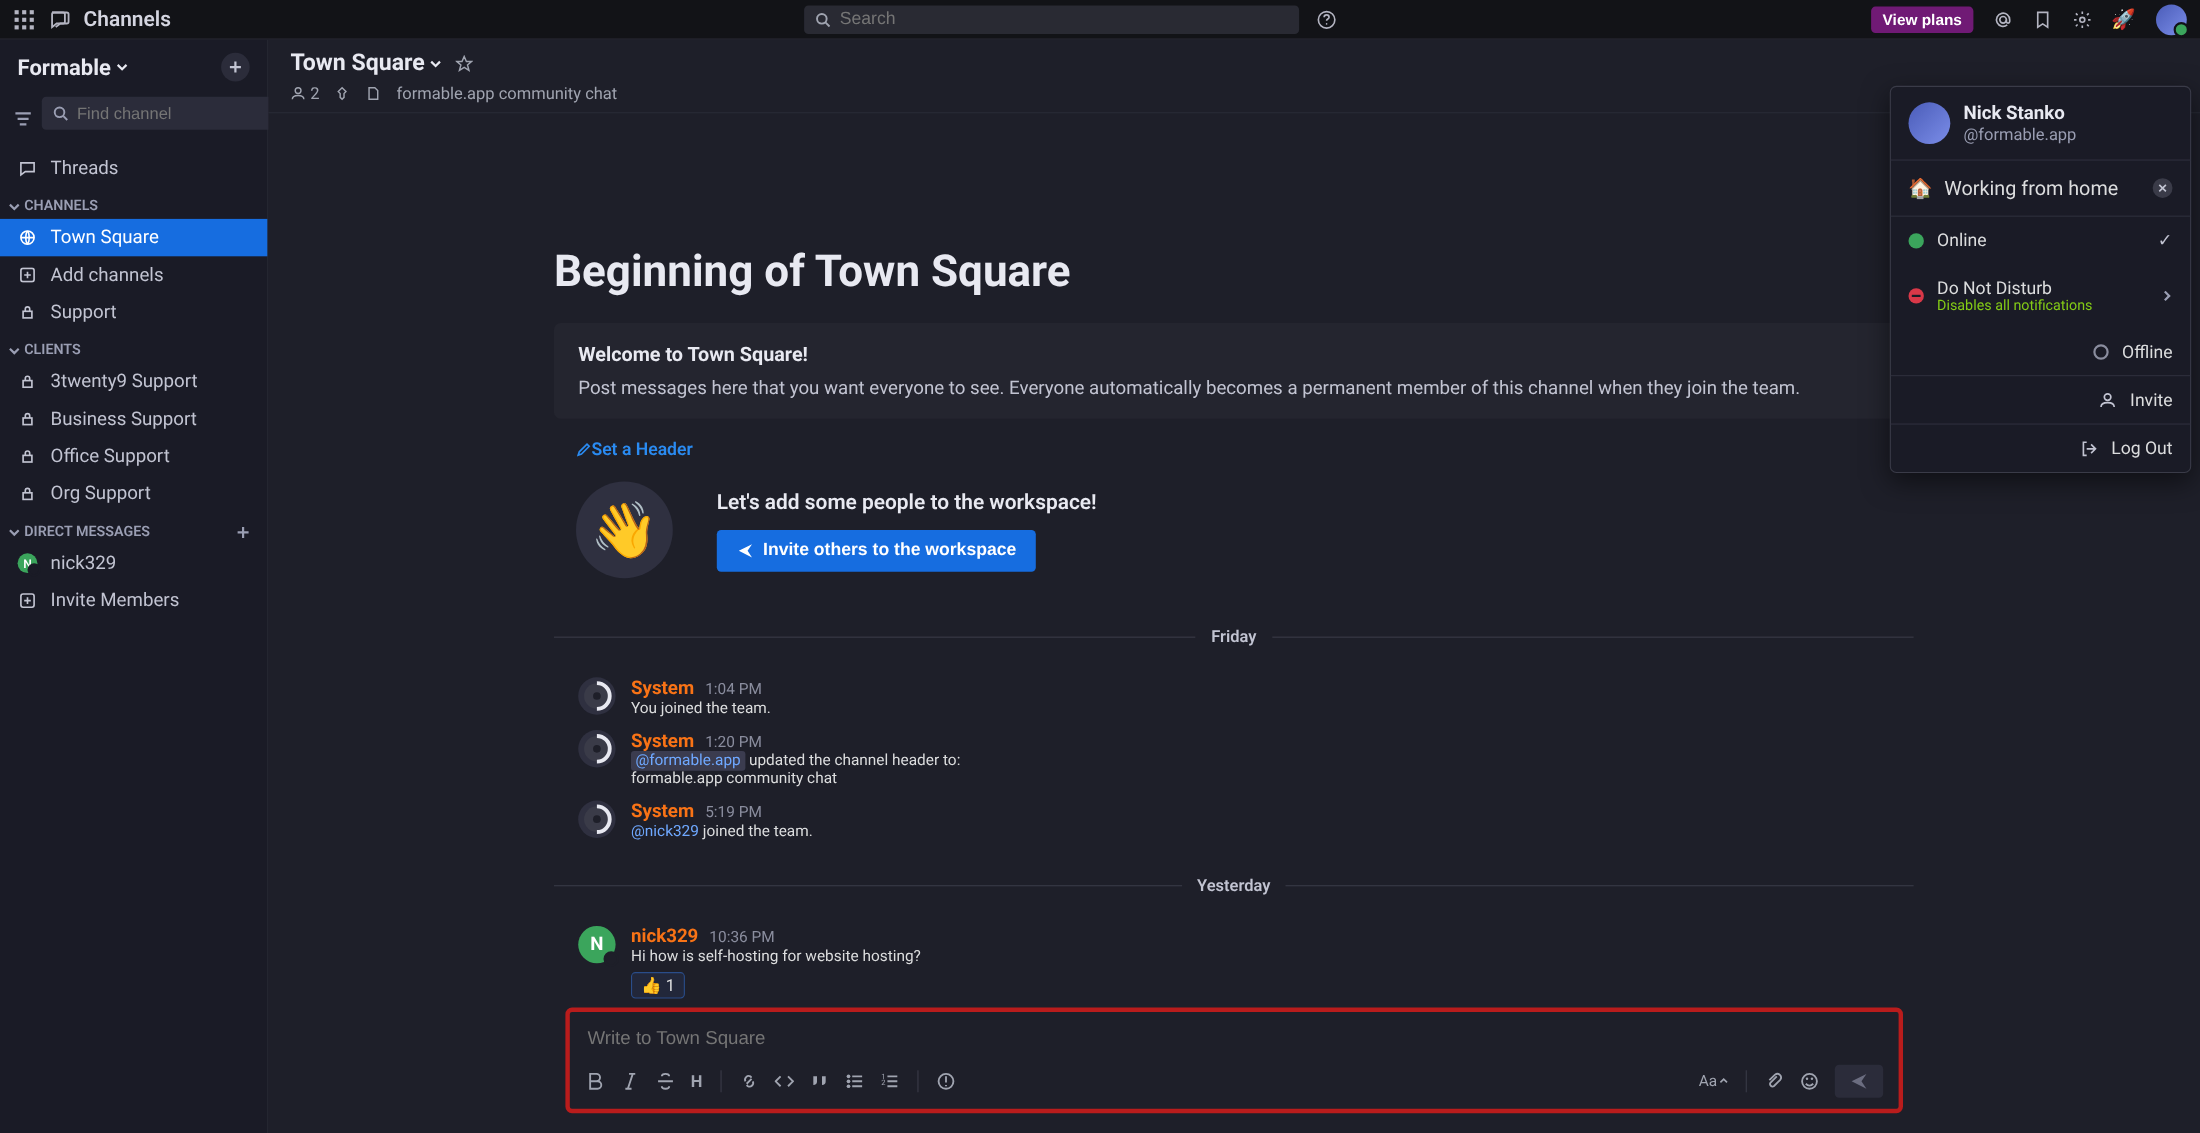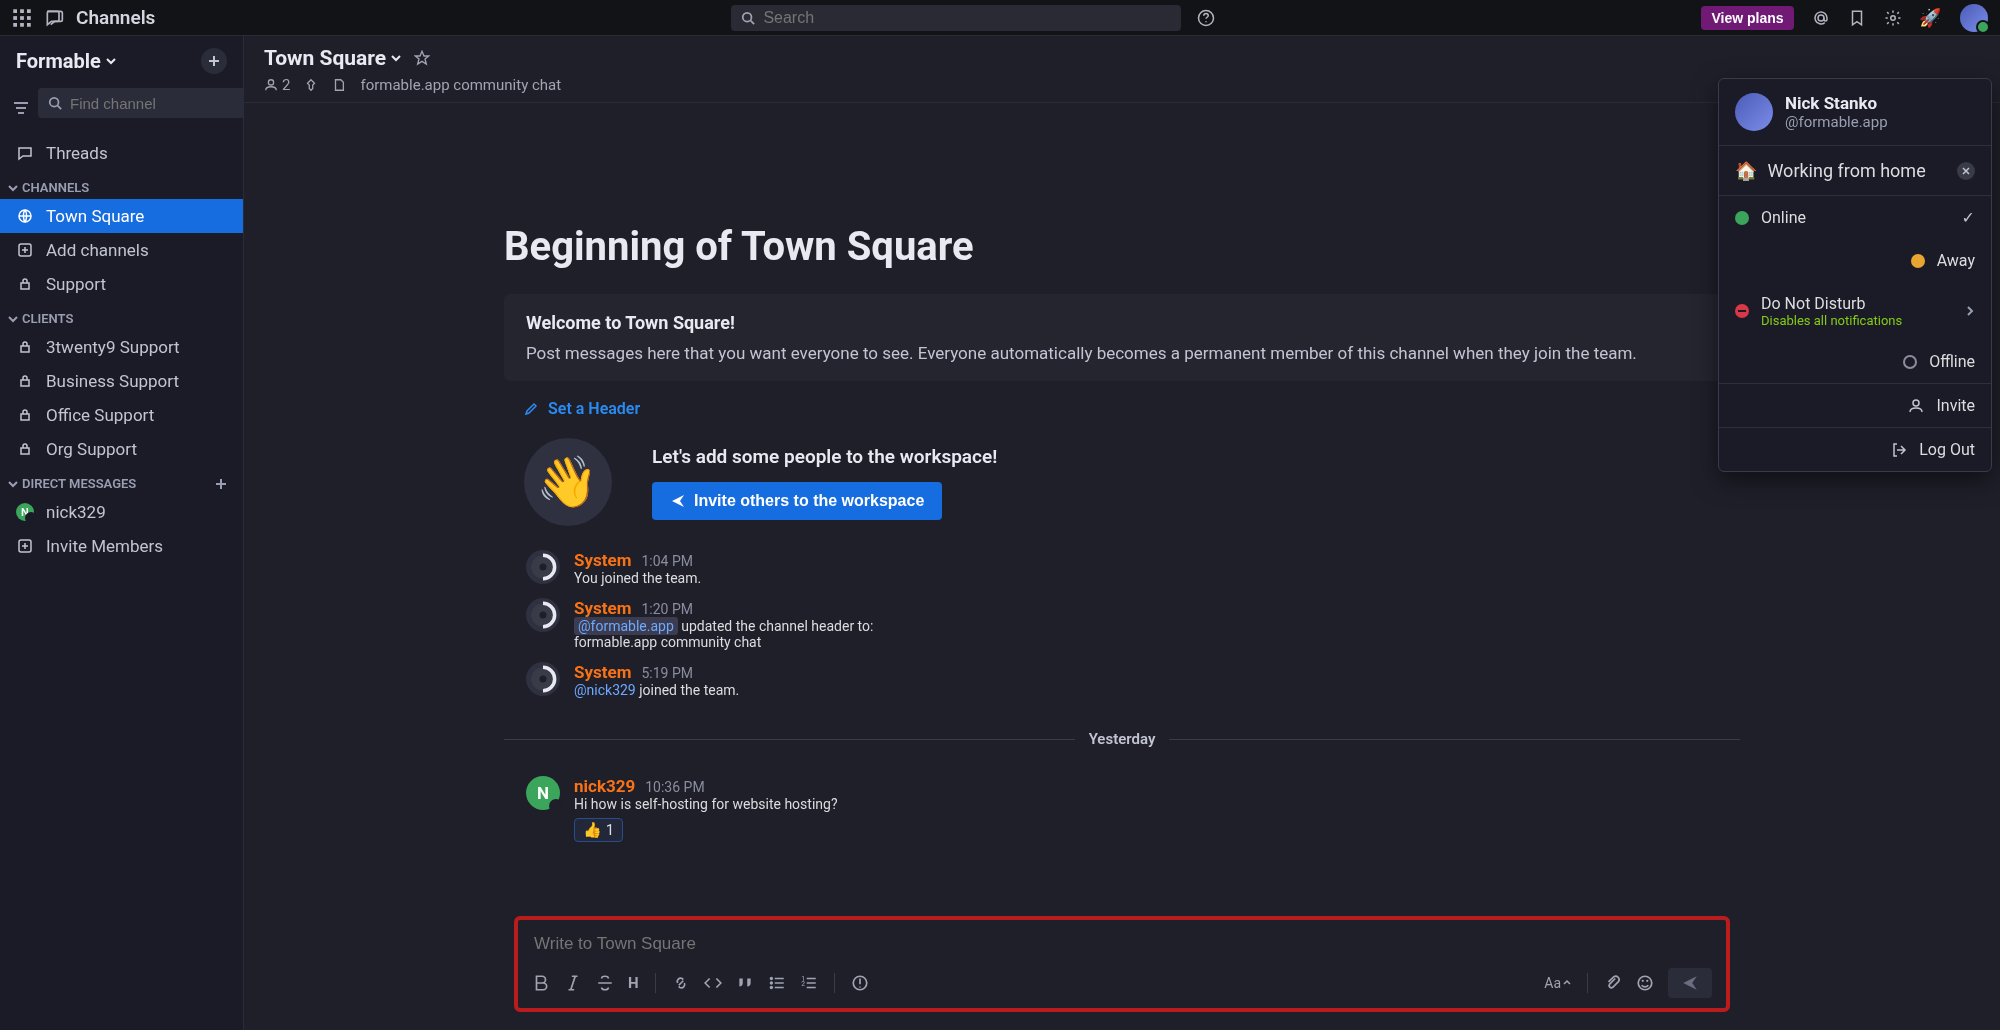--- a/index.html
+++ b/index.html
@@ -642,10 +642,6 @@
           <span>Online</span>
         </div>
         <div class="user-menu-item">
-          <span class="status-dot away"></span>
-          <span>Away</span>
-        </div>
-        <div class="user-menu-item">
           <span class="status-dot dnd"></span>
           <span>
             <div>Do Not Disturb</div>

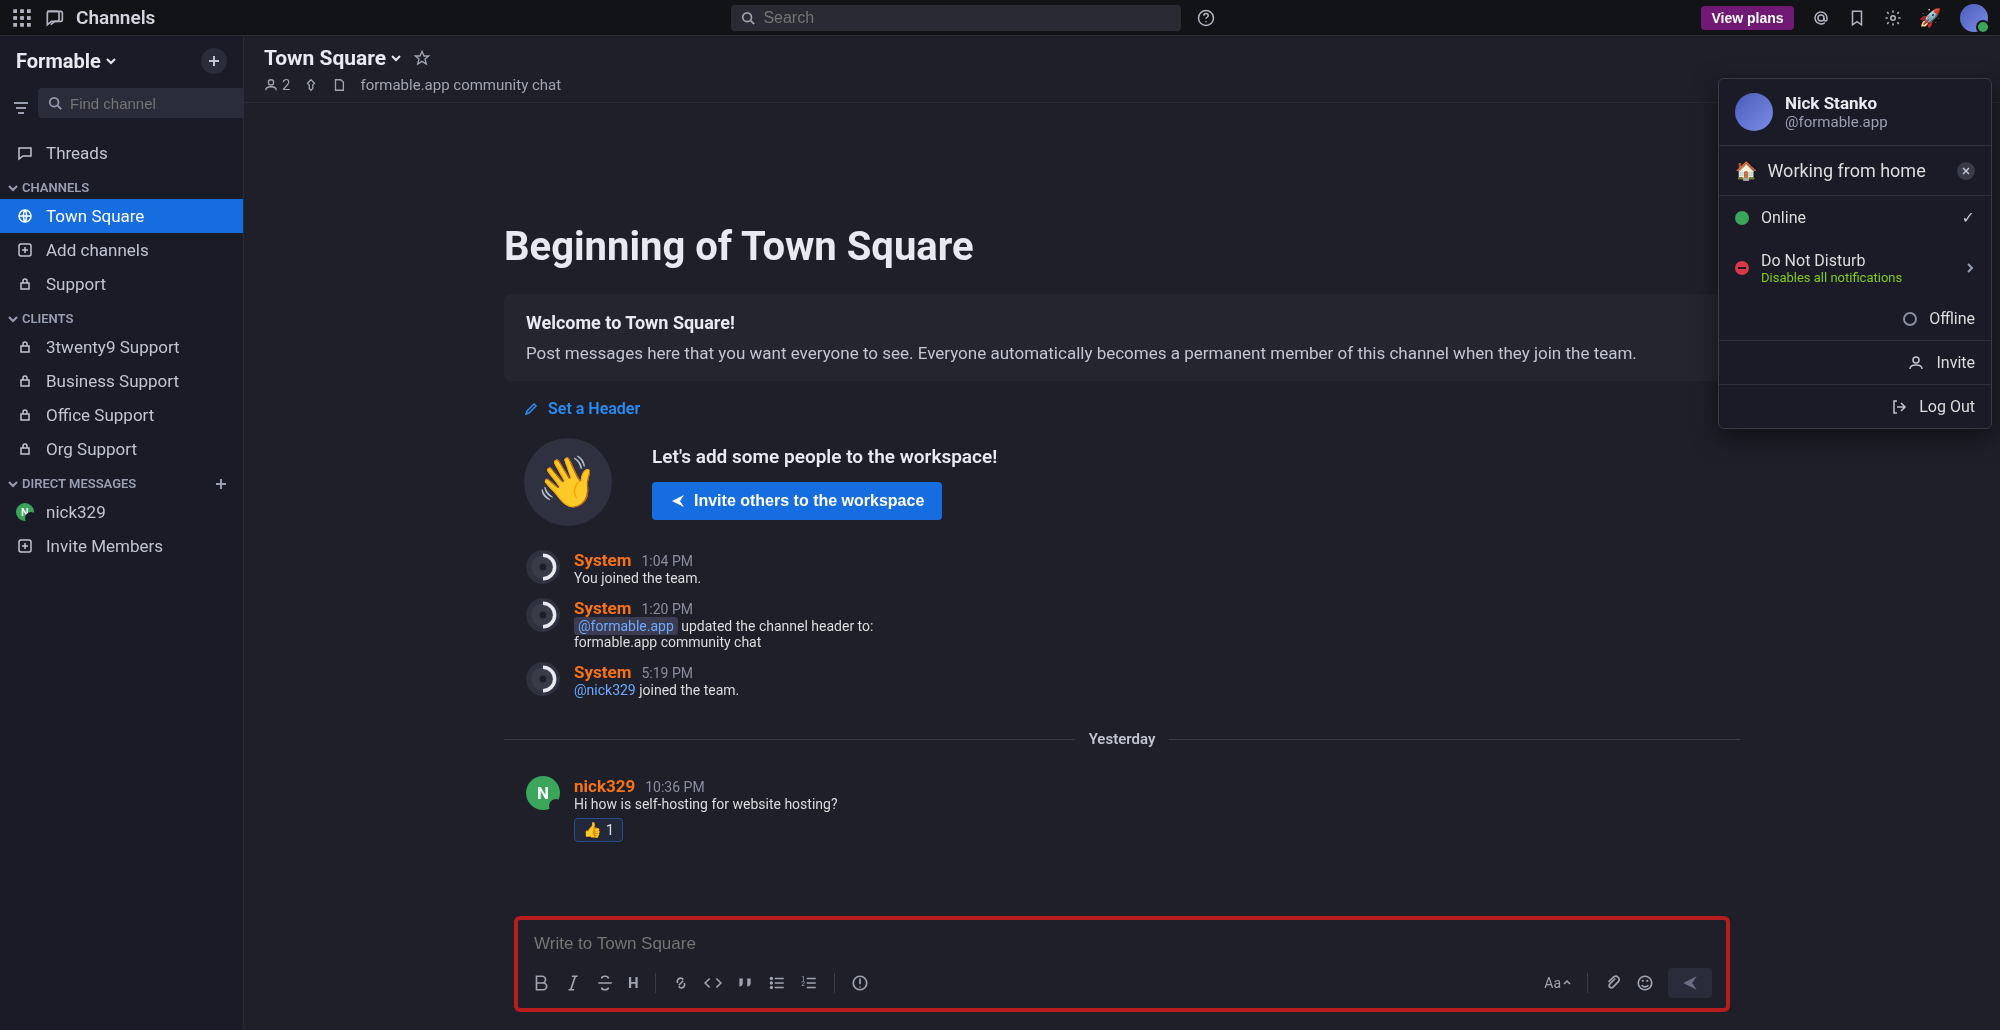--- a/index.html
+++ b/index.html
@@ -139,7 +139,7 @@
 }
 .welcome-box h3 { font-size: 18px; font-weight:700; color:#e8e9f1; margin-bottom:10px; }
 .welcome-box p { font-size: 17px; color:#c2c4d2; }
-.set-header-link { display:flex; align-items:center; gap:10px; color:#2a8bf2; font-size:16px; font-weight:600; padding: 4px 20px 20px 20px; cursor:pointer;}
+.set-header-link { display:flex; align-items:center; gap:0; color:#2a8bf2; font-size:16px; font-weight:600; padding: 4px 20px 20px 20px; cursor:pointer;}
 .invite-section { display:flex; align-items:center; gap: 40px; padding: 0 20px;}
 .wave-badge { width:88px; height:88px; background:#2f3040; border-radius:50%; display:flex; align-items:center; justify-content:center; font-size:50px;}
 .invite-text h3 { font-size:19px; font-weight:600; color:#e8e9f1; margin-bottom:14px;}

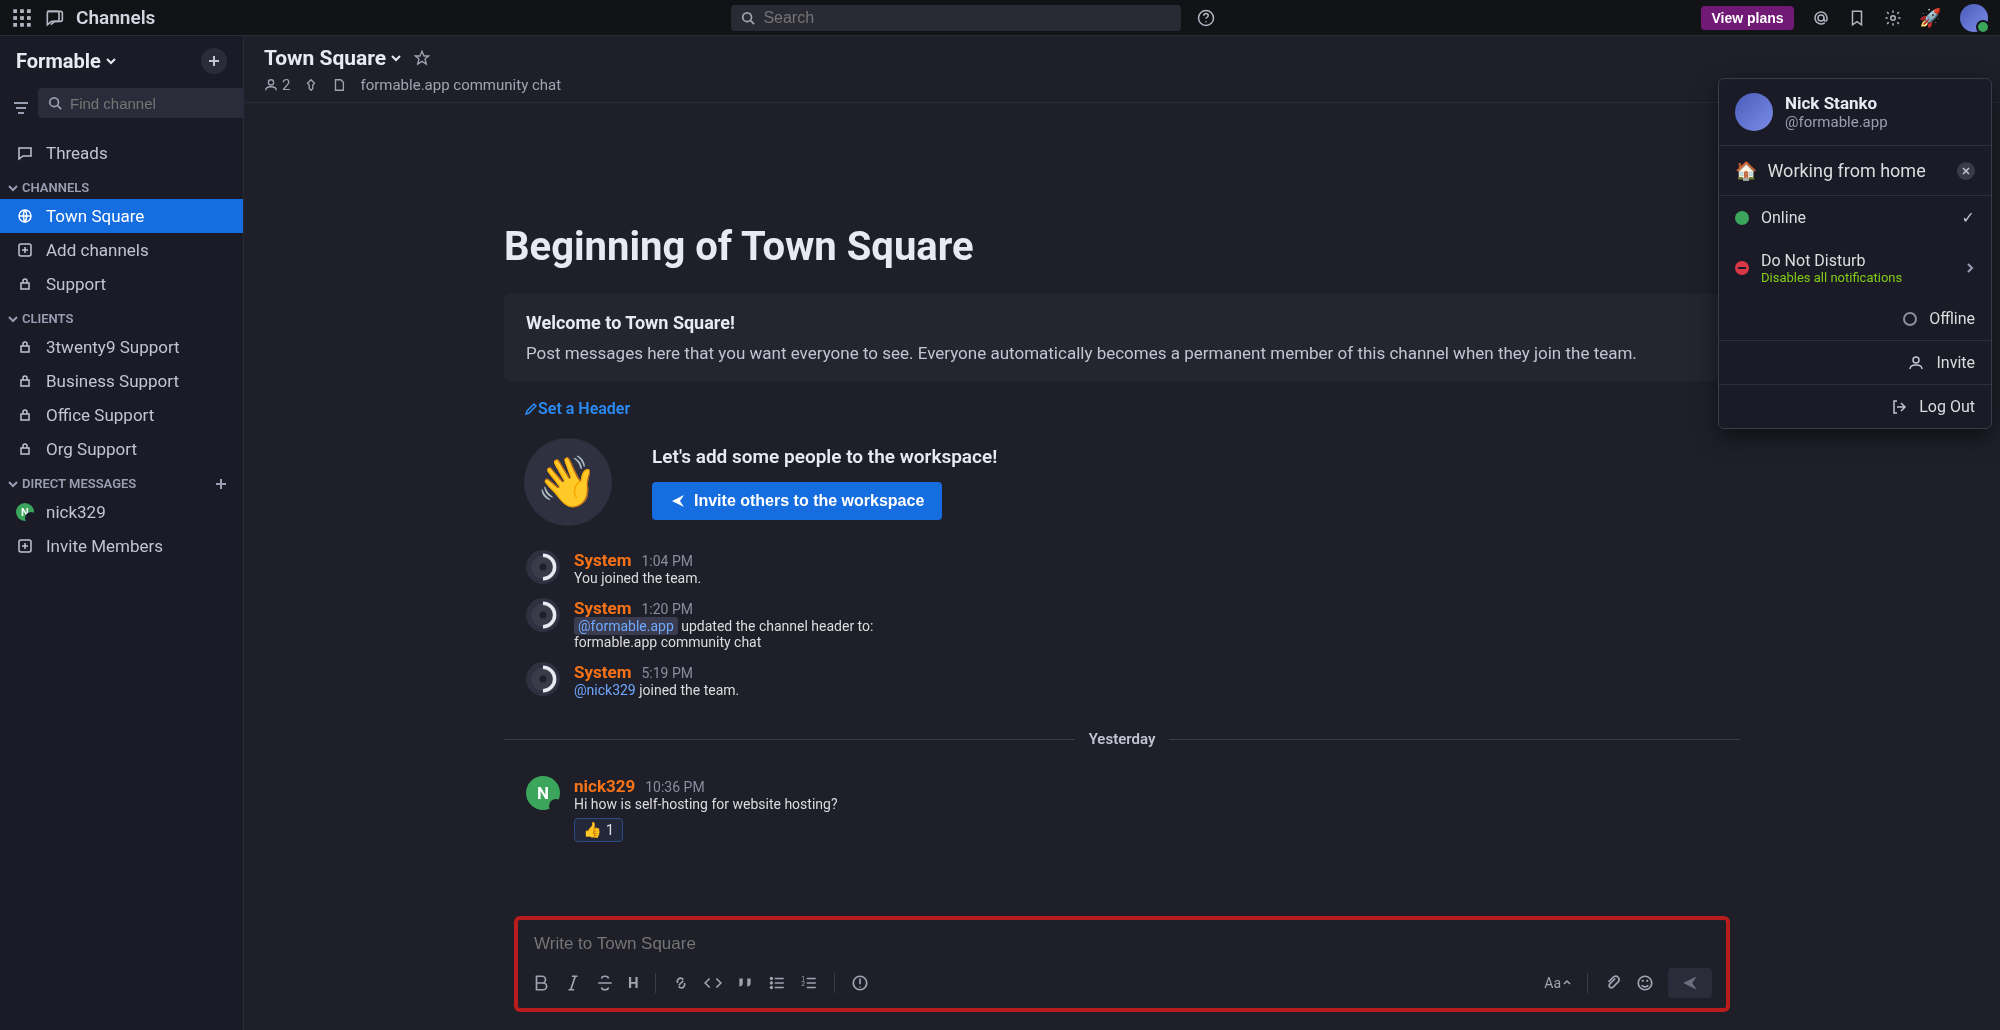--- a/index.html
+++ b/index.html
@@ -479,6 +479,11 @@
           </div>
         </div>
 
+        <div class="date-divider">
+          <div class="line"></div>
+            <span class="label">Friday</span>
+            <div class="line"></div>
+        </div>
 
         <div class="message">
           <div class="msg-avatar system">

